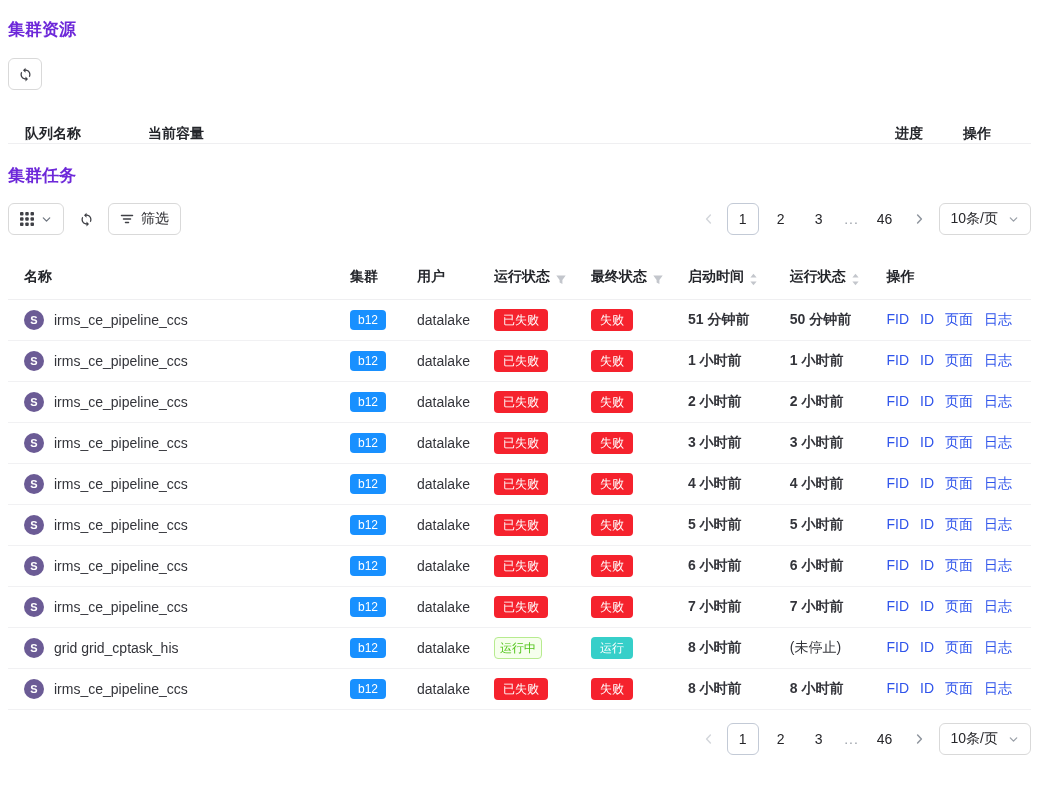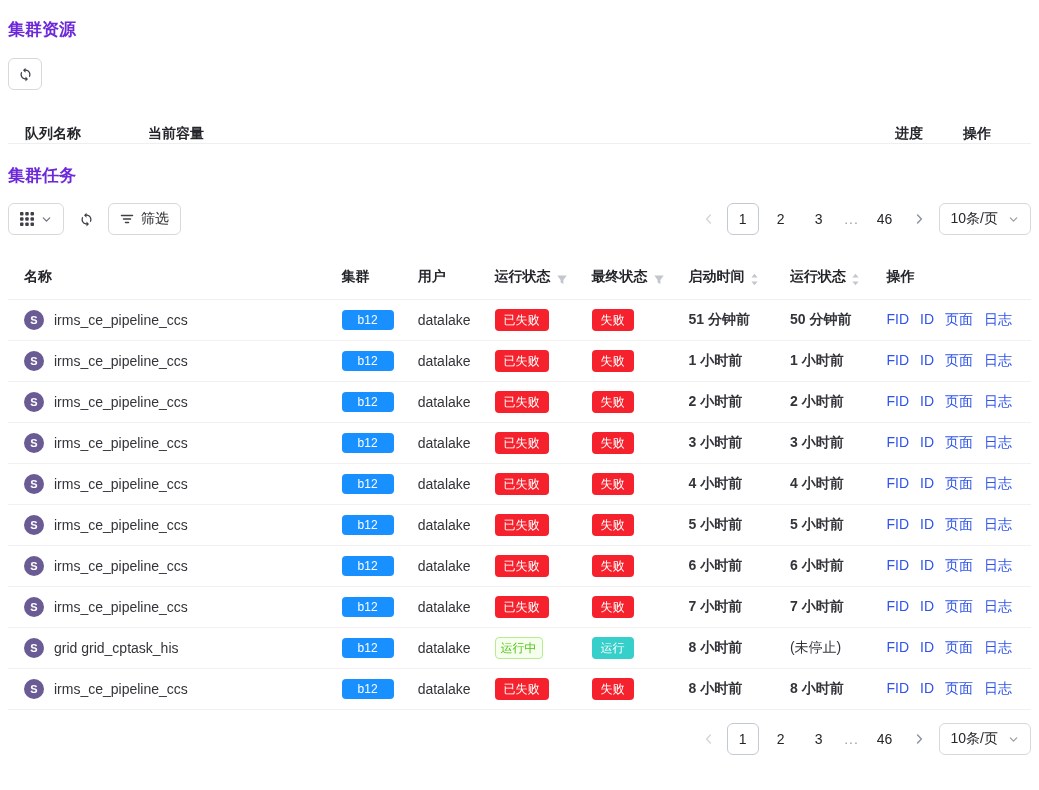--- a/index.html
+++ b/index.html
@@ -41,7 +41,7 @@
   .name-cell{display:inline-flex;align-items:center}
   .avatar{width:20px;height:20px;border-radius:50%;background:#6b5b95;color:#fff;font-size:11px;font-weight:700;display:inline-flex;align-items:center;justify-content:center;margin-right:10px;flex:0 0 20px}
   .tag{display:inline-block;padding:3px 9px;border-radius:4px;font-size:12px;line-height:16px}
-  .tag-blue{background:#1890ff;color:#fff;padding:2px 16px}
+  .tag-blue{background:#1890ff;color:#fff;padding:2px 8px}
   .tag-red{background:#f5222d;color:#fff}
   .tag-green{background:#f6ffed;color:#52c41a;border:1px solid #b7eb8f;padding:2px 5px}
   .tag-cyan{background:#36cfc9;color:#fff}

